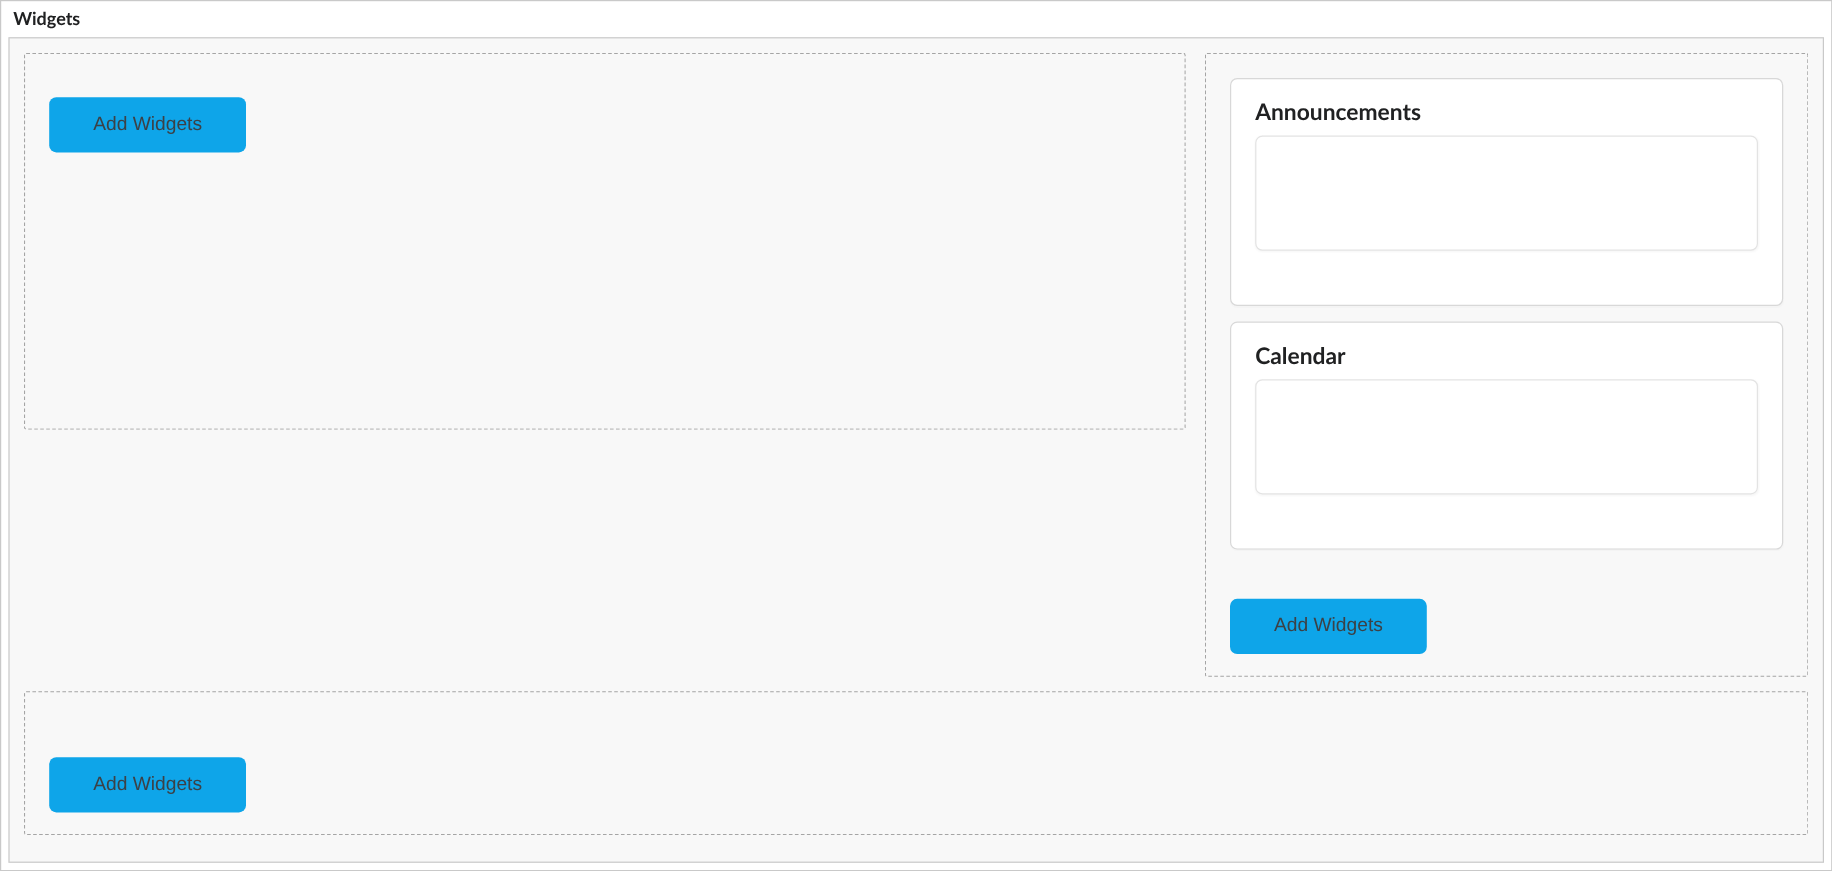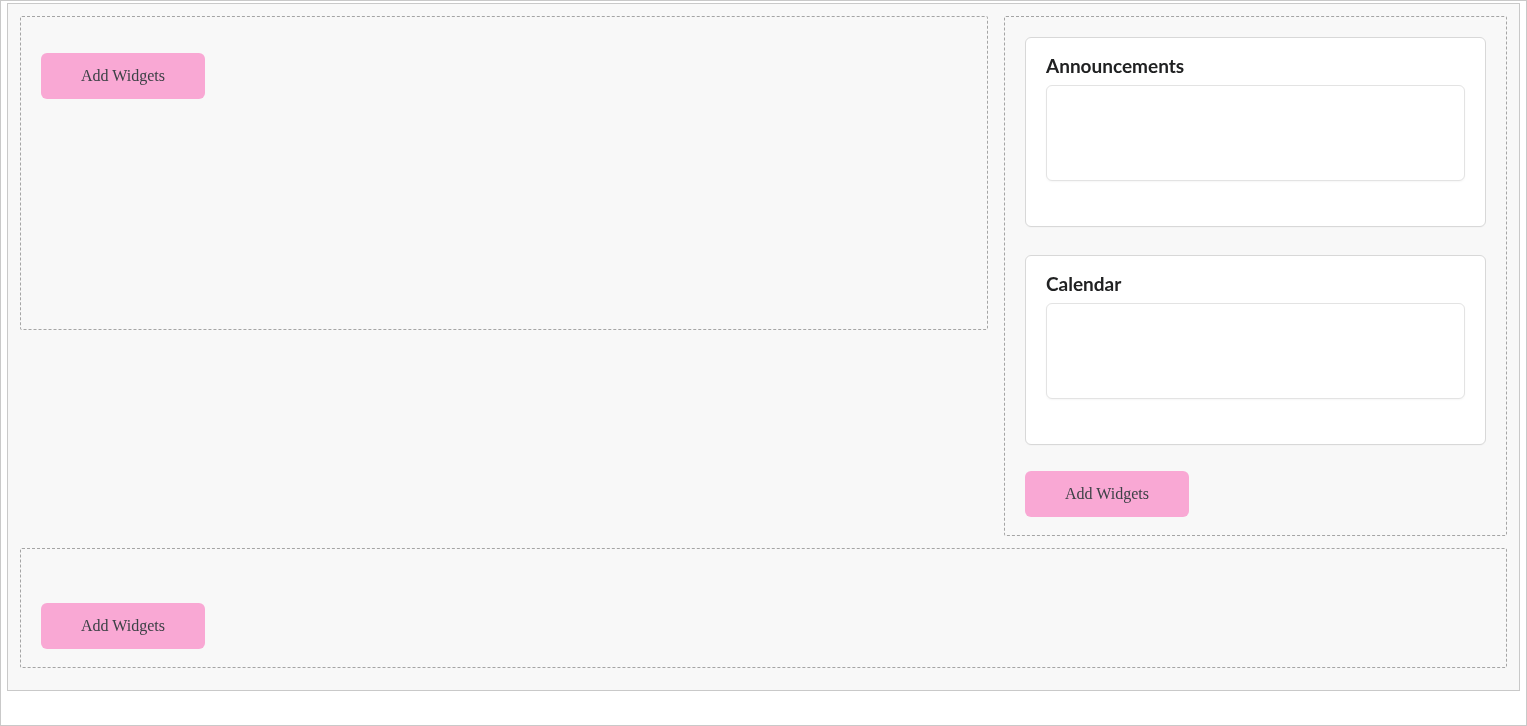--- a/index.html
+++ b/index.html
@@ -147,6 +147,7 @@
 <body>
 
 <div class="outer-frame">
+  <div class="section-title">Widgets</div>
 
   <div class="inner-frame">
 

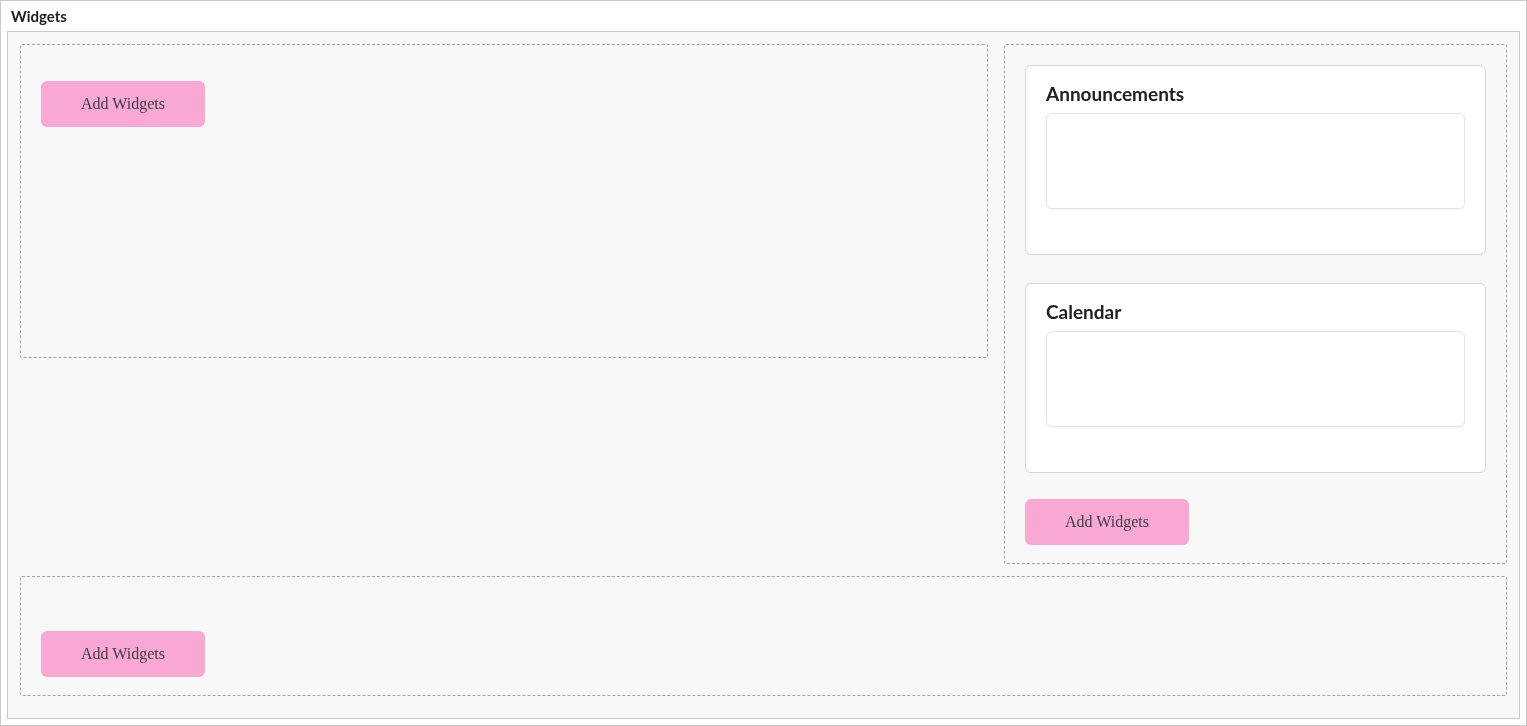--- a/index.html
+++ b/index.html
@@ -126,14 +126,14 @@
     margin-top: 16px;
     width: 164px;
     height: 46px;
-    background: #f9a8d4;
+    background: #0ea5e9;
     border: none;
     border-radius: 6px;
     font-size: 16px;
     font-weight: 400;
     color: #3c4146;
     cursor: pointer;
-    font-family: Liberation Serif, serif;
+    font-family: Liberation Sans, sans-serif;
   }
 
   .right-widgets {

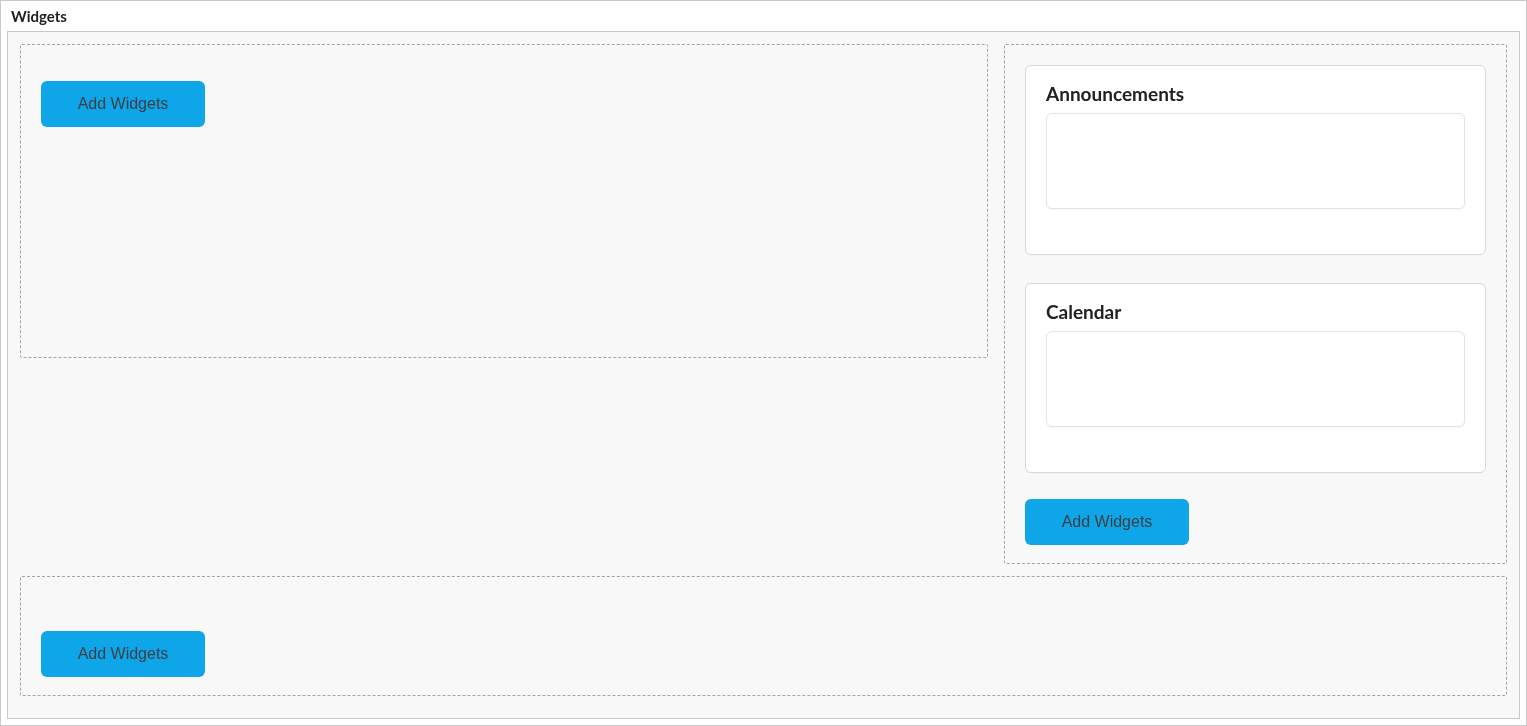--- a/index.html
+++ b/index.html
@@ -139,7 +139,7 @@
   .right-widgets {
     display: flex;
     flex-direction: column;
-    gap: 28px;
+    gap: 13px;
     flex: 1;
   }
 </style>

